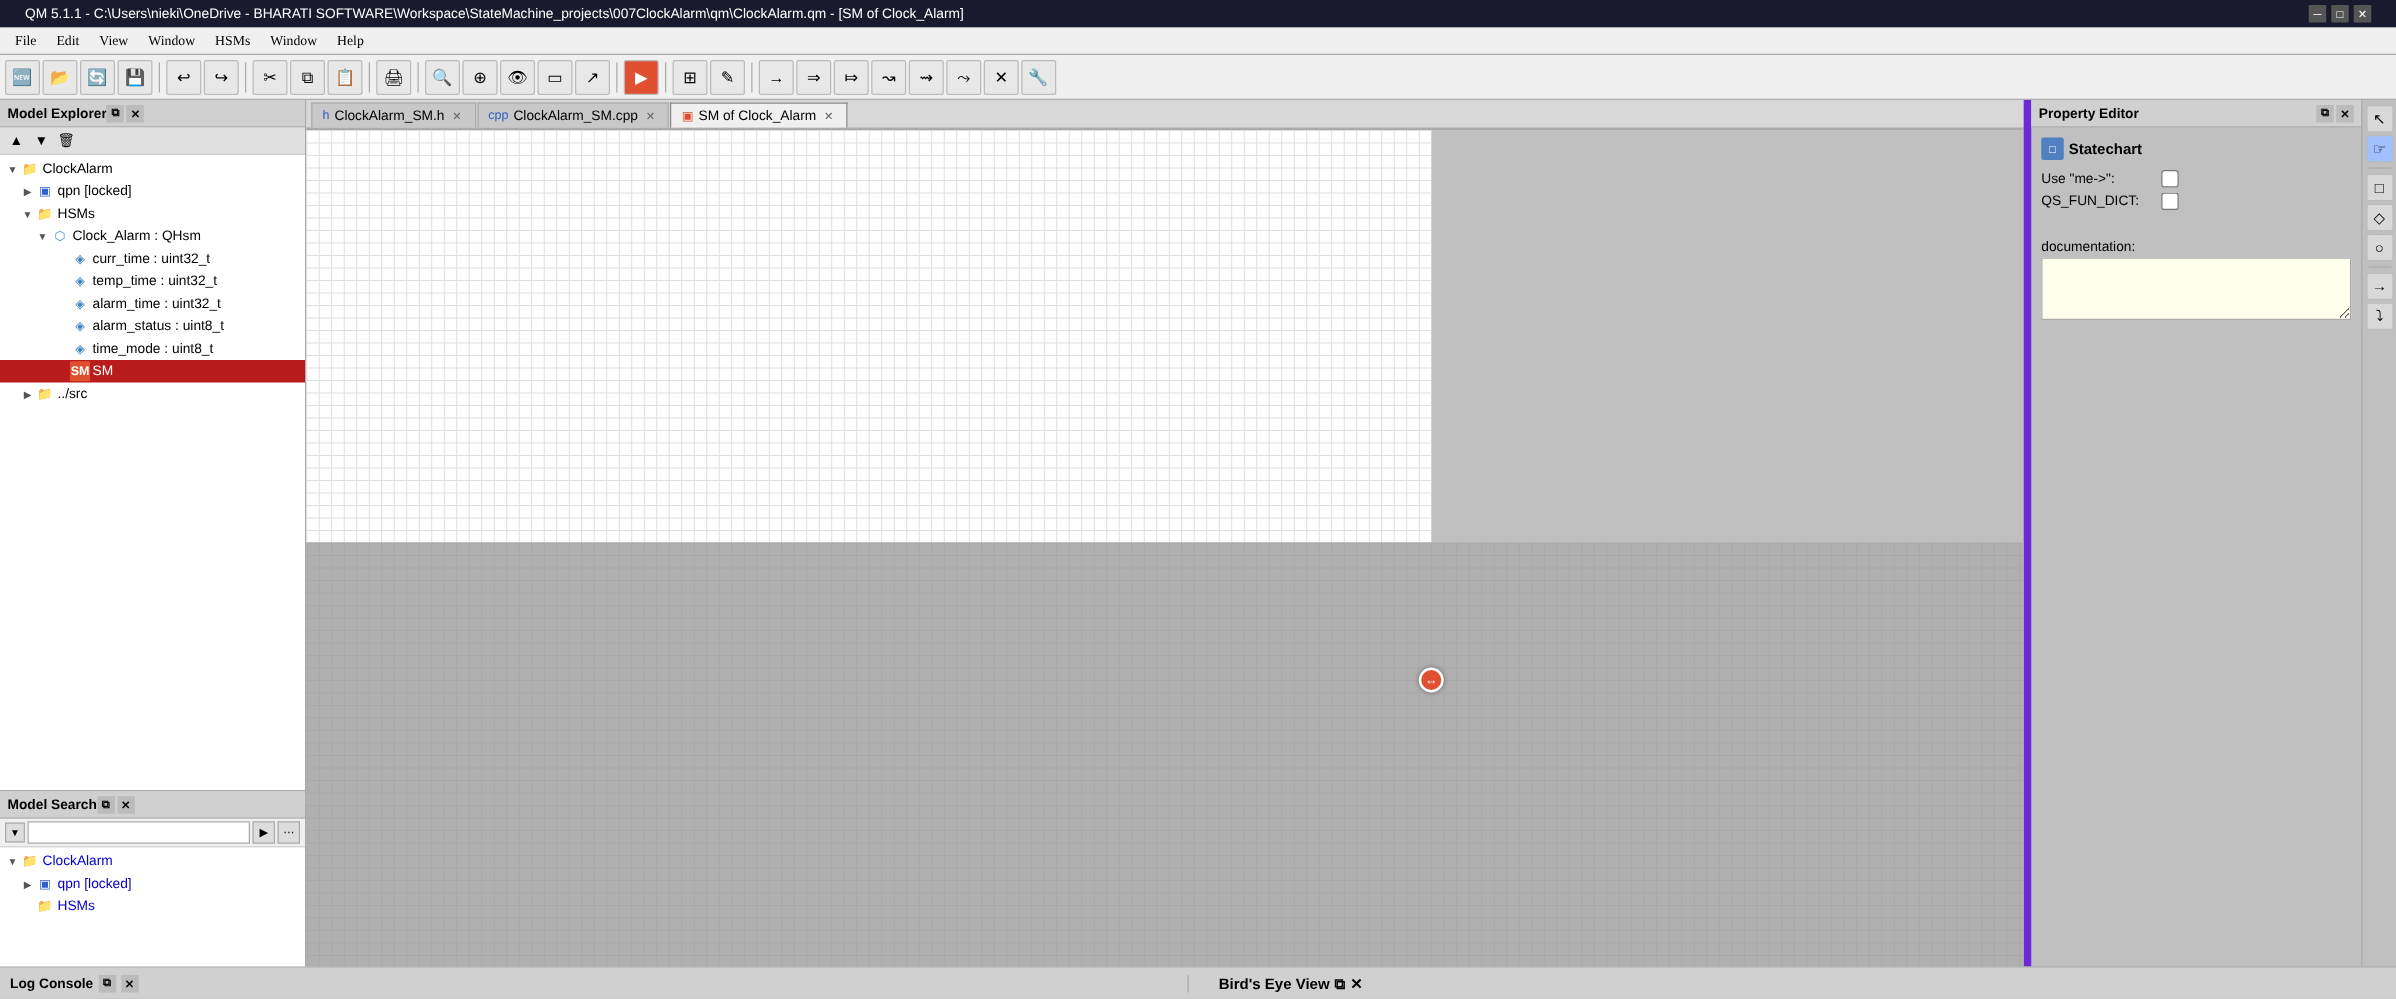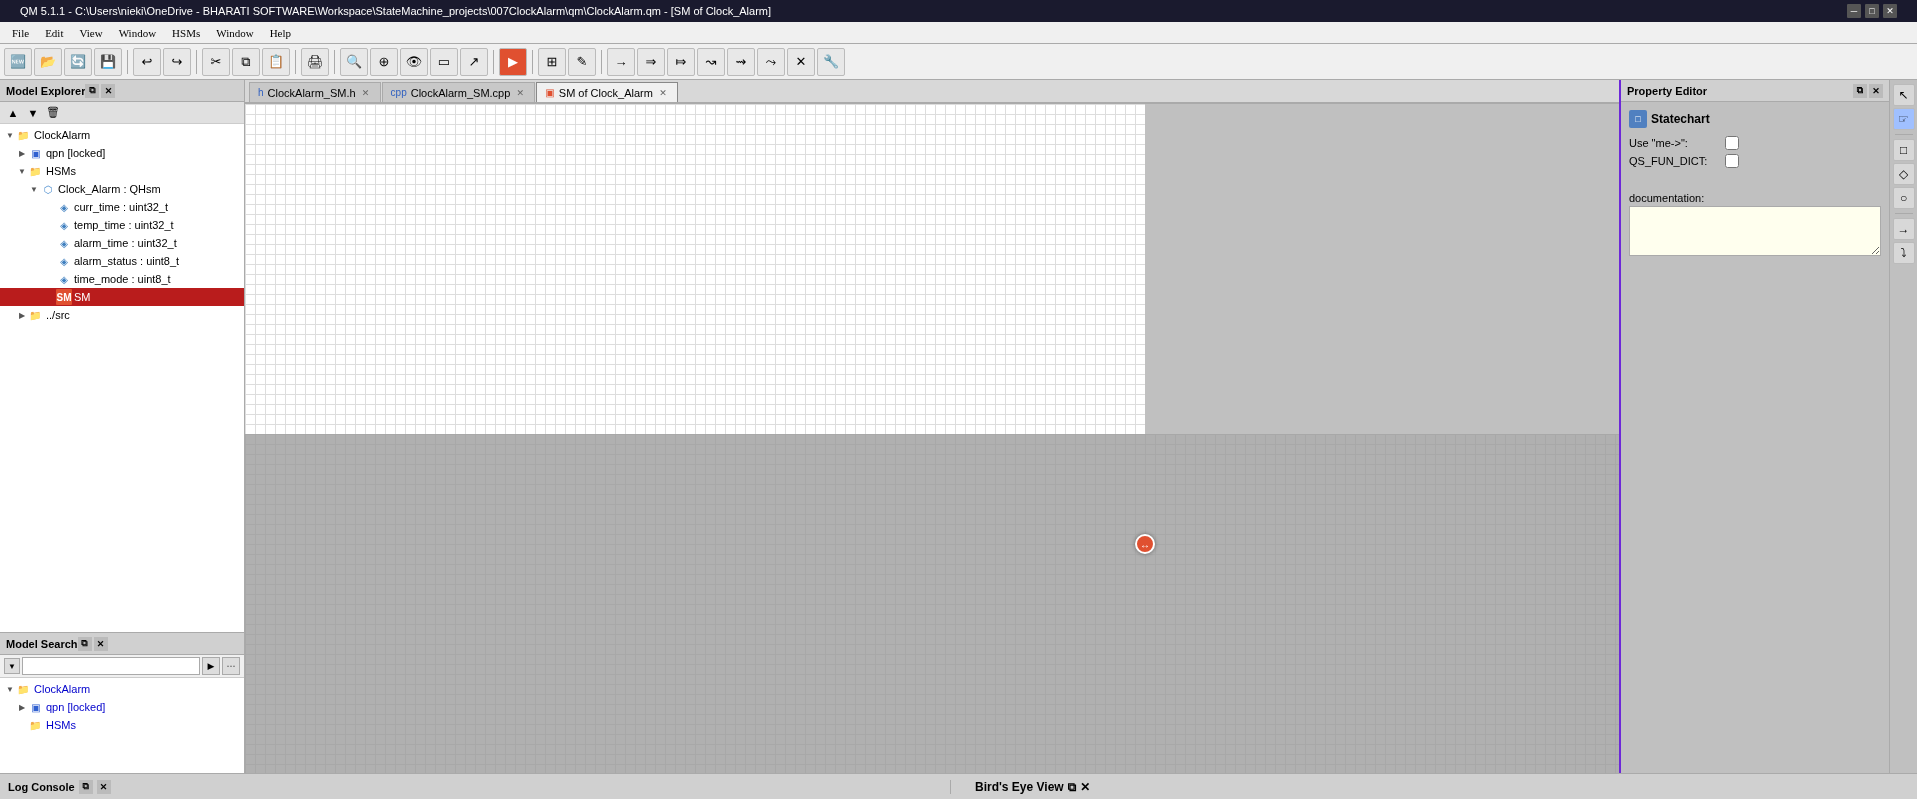--- a/index.html
+++ b/index.html
@@ -270,7 +270,7 @@
     #right-panel {
       width: 270px;
       background: #c0c0c0;
-      border-left: 2px solid #6d28d9;
+      border-left: 6px solid #6d28d9;
       flex-shrink: 0;
       display: flex;
       flex-direction: column;

